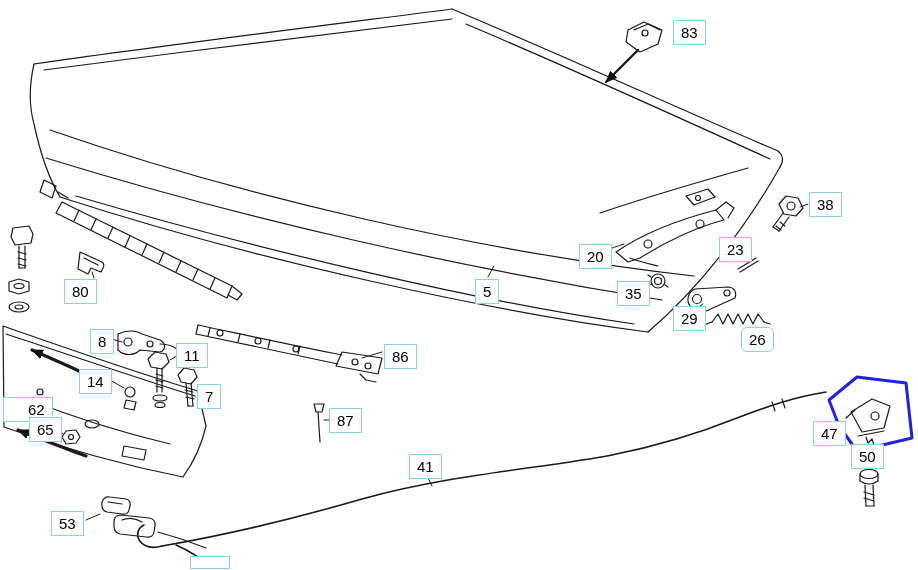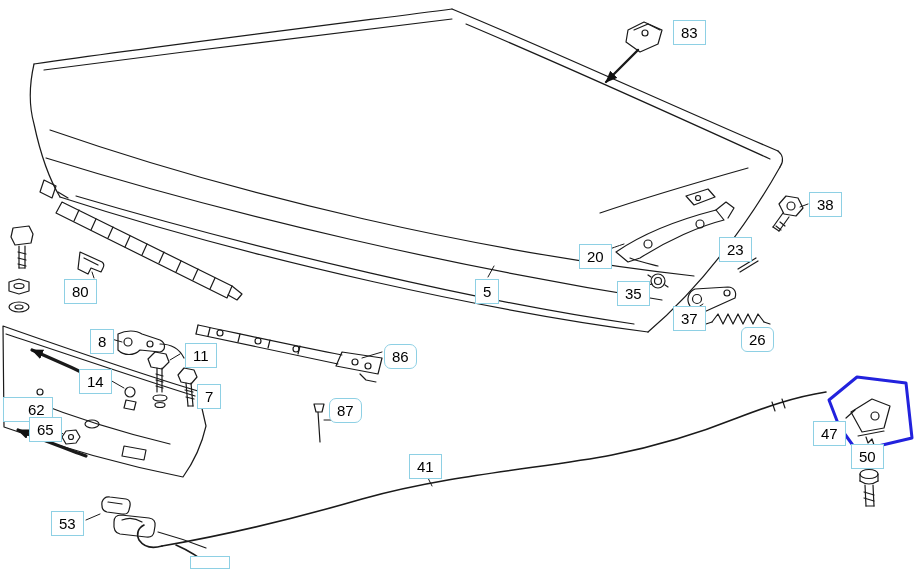--- a/index.html
+++ b/index.html
@@ -264,7 +264,7 @@
       <div class="part-label" style="left: 719px; top: 237px;">23</div>
       <div class="part-label" style="left: 579px; top: 244px;">20</div>
       <div class="part-label" style="left: 617px; top: 281px;">35</div>
-      <div class="part-label" style="left: 673px; top: 306px;">37</div>
+      <div class="part-label" style="left: 673px; top: 306px;">29</div>
       <div class="part-label" style="left: 741px; top: 327px; border-radius: 6px;">26</div>
       <div class="part-label" style="left: 64px; top: 279px;">80</div>
       <div class="part-label" style="left: 475px; top: 279px;">5</div>

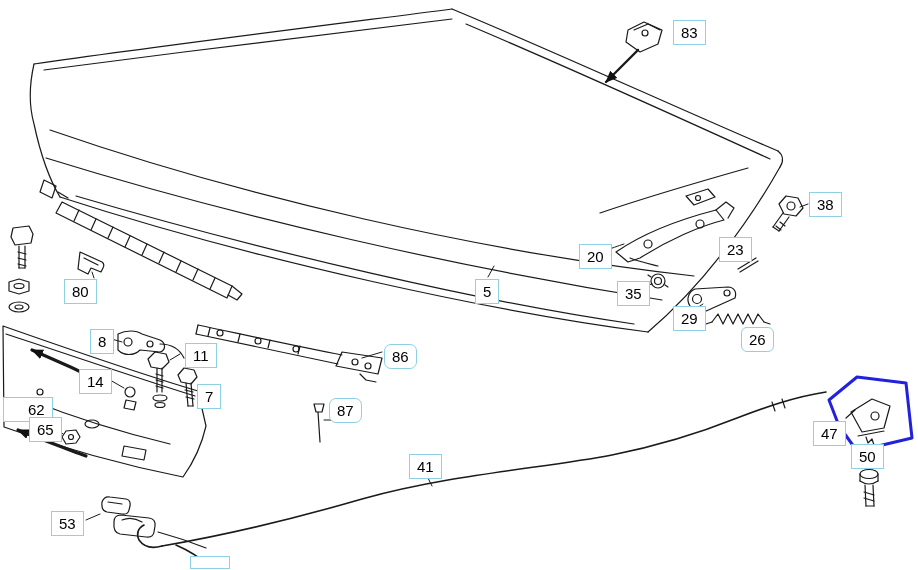--- a/index.html
+++ b/index.html
@@ -269,7 +269,7 @@
       <div class="part-label" style="left: 64px; top: 279px;">80</div>
       <div class="part-label" style="left: 475px; top: 279px;">5</div>
       <div class="part-label" style="left: 90px; top: 329px;">8</div>
-      <div class="part-label" style="left: 185px; top: 343px;">11</div>
+      <div class="part-label" style="left: 176px; top: 343px;">11</div>
       <div class="part-label" style="left: 79px; top: 369px;">14</div>
       <div class="part-label" style="left: 197px; top: 384px;">7</div>
       <div class="part-label" style="left: 3px; top: 397px; padding-left: 24px;">62</div>

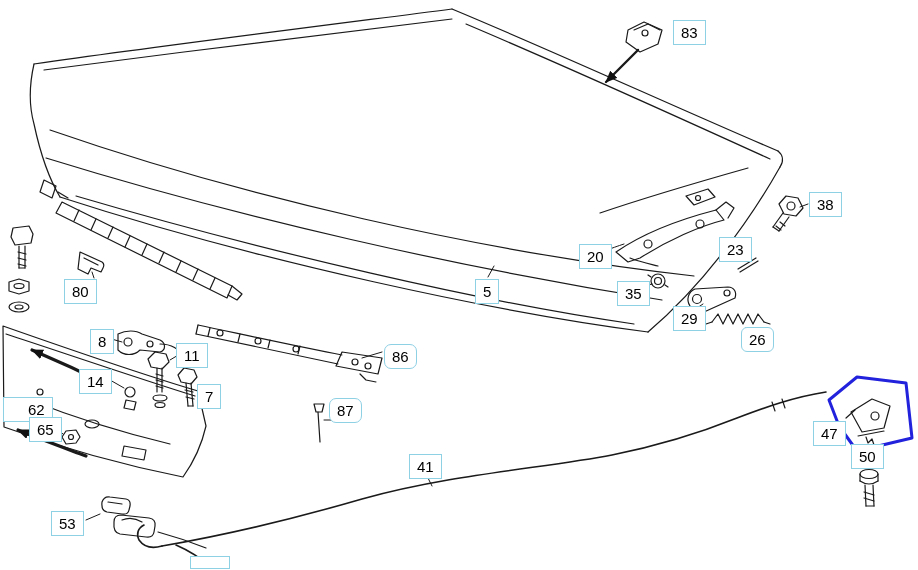--- a/index.html
+++ b/index.html
@@ -274,7 +274,7 @@
       <div class="part-label" style="left: 197px; top: 384px;">7</div>
       <div class="part-label" style="left: 3px; top: 397px; padding-left: 24px;">62</div>
       <div class="part-label" style="left: 29px; top: 417px;">65</div>
-      <div class="part-label" style="left: 384px; top: 344px; border-radius: 7px;">86</div>
+      <div class="part-label" style="left: 384px; top: 344px;">86</div>
       <div class="part-label" style="left: 329px; top: 398px; border-radius: 7px;">87</div>
       <div class="part-label" style="left: 409px; top: 454px;">41</div>
       <div class="part-label" style="left: 813px; top: 421px;">47</div>

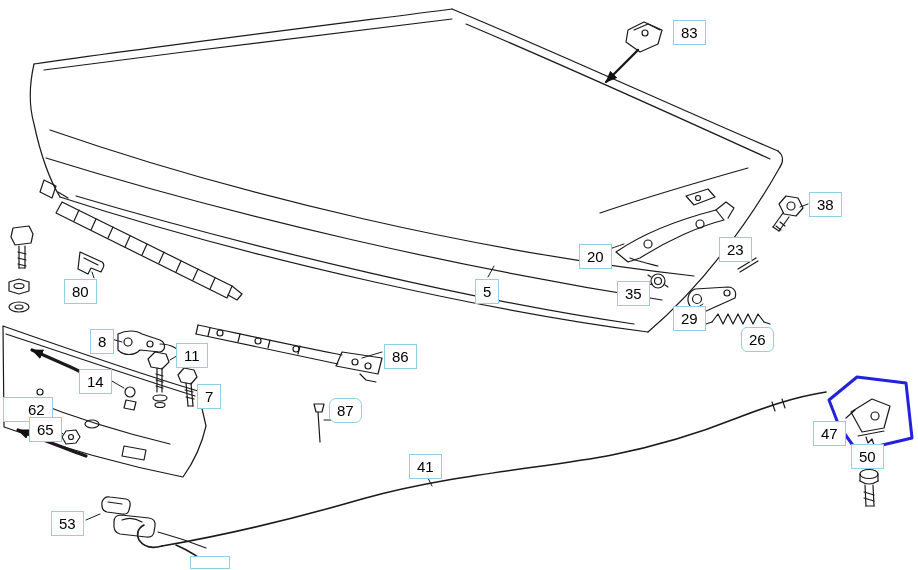--- a/index.html
+++ b/index.html
@@ -275,7 +275,7 @@
       <div class="part-label" style="left: 3px; top: 397px; padding-left: 24px;">62</div>
       <div class="part-label" style="left: 29px; top: 417px;">65</div>
       <div class="part-label" style="left: 384px; top: 344px;">86</div>
-      <div class="part-label" style="left: 329px; top: 398px; border-radius: 7px;">87</div>
+      <div class="part-label" style="left: 329px; top: 408px;">87</div>
       <div class="part-label" style="left: 409px; top: 454px;">41</div>
       <div class="part-label" style="left: 813px; top: 421px;">47</div>
       <div class="part-label" style="left: 851px; top: 444px;">50</div>

